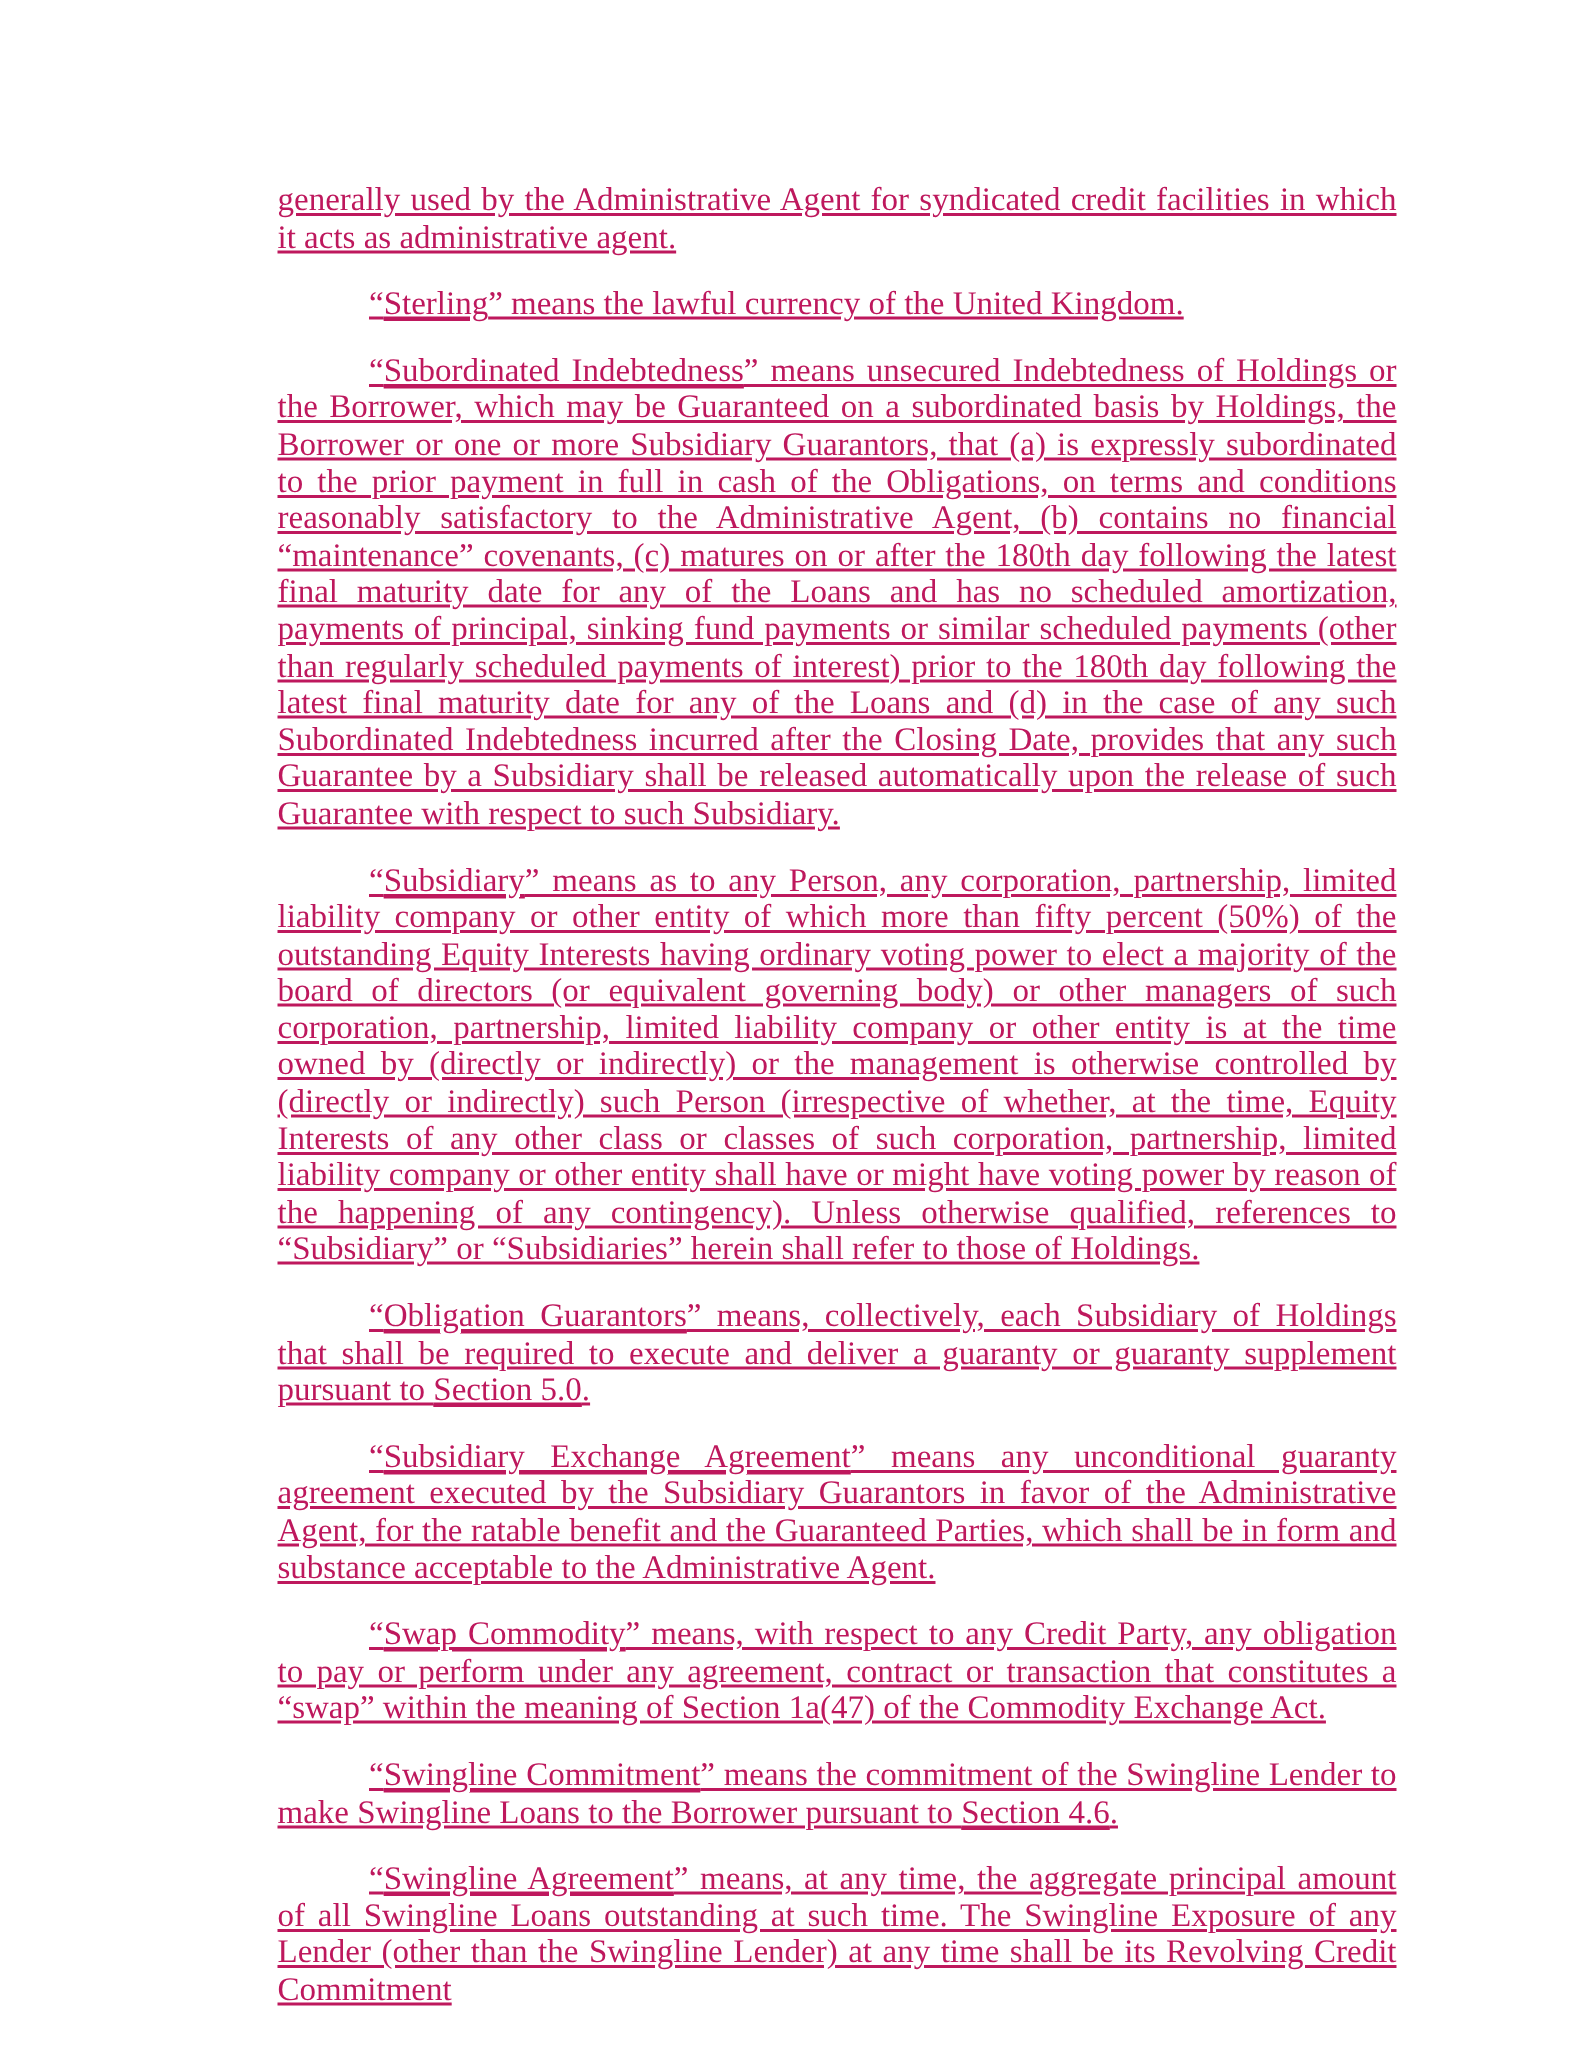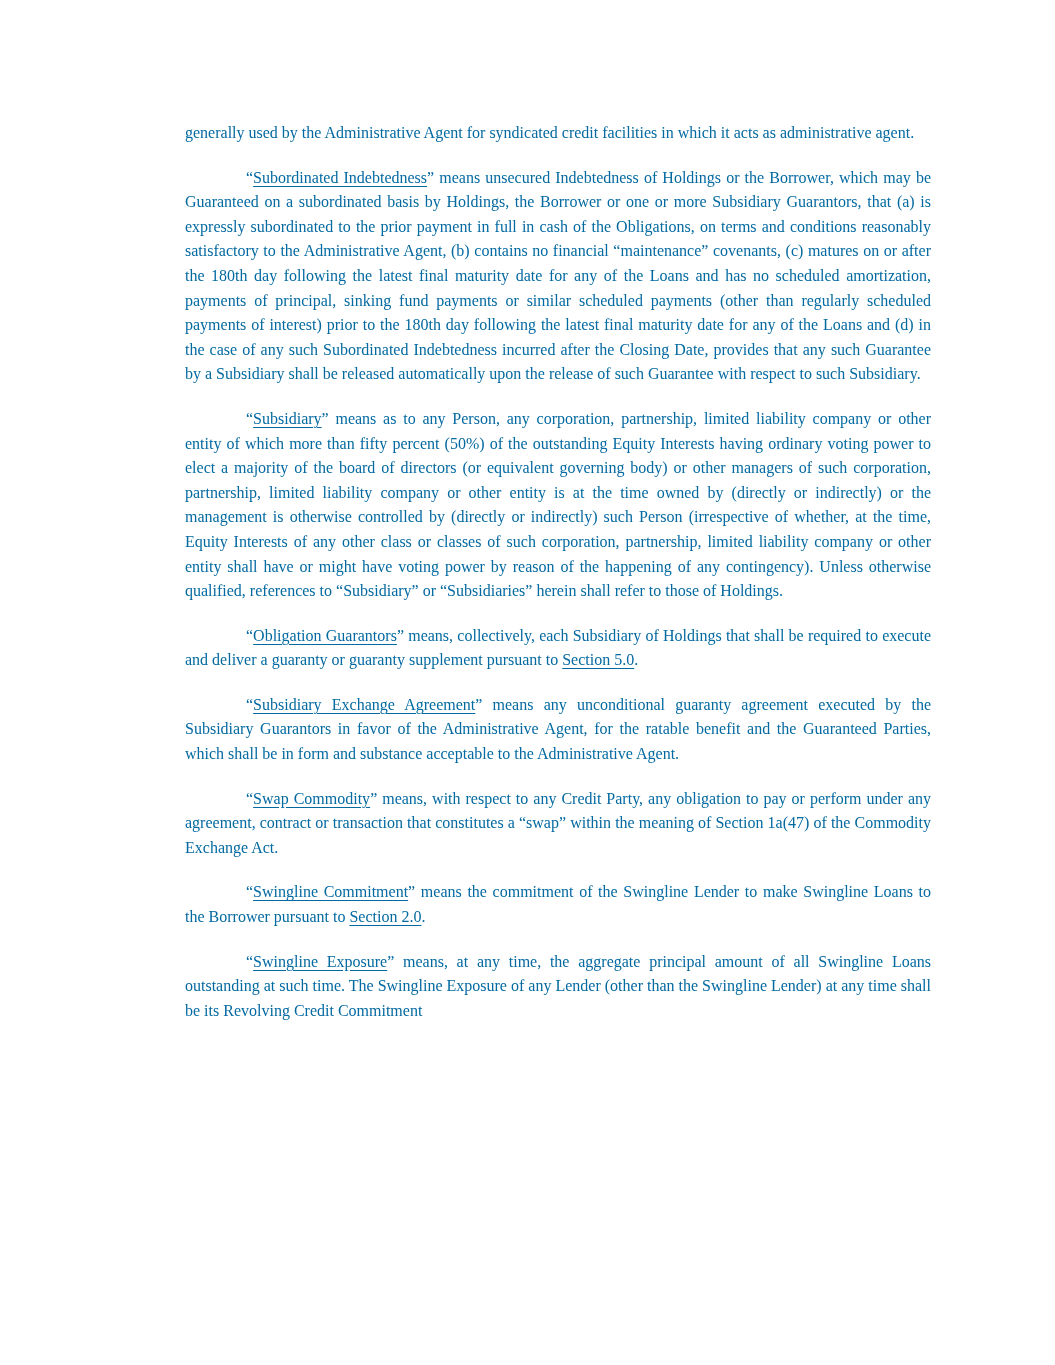--- a/index.html
+++ b/index.html
@@ -20,10 +20,11 @@
   .content {
     width: 746px;
     font-family: "Liberation Serif", "DejaVu Serif", serif;
-    font-size: 16px;
+    font-size: 22px;
     line-height: 24.6px;
-    color: #0369a1;
+    color: #be185d;
     text-align: justify;
+    text-decoration: underline;
   }
   .para {
     margin: 0 0 20px 0;

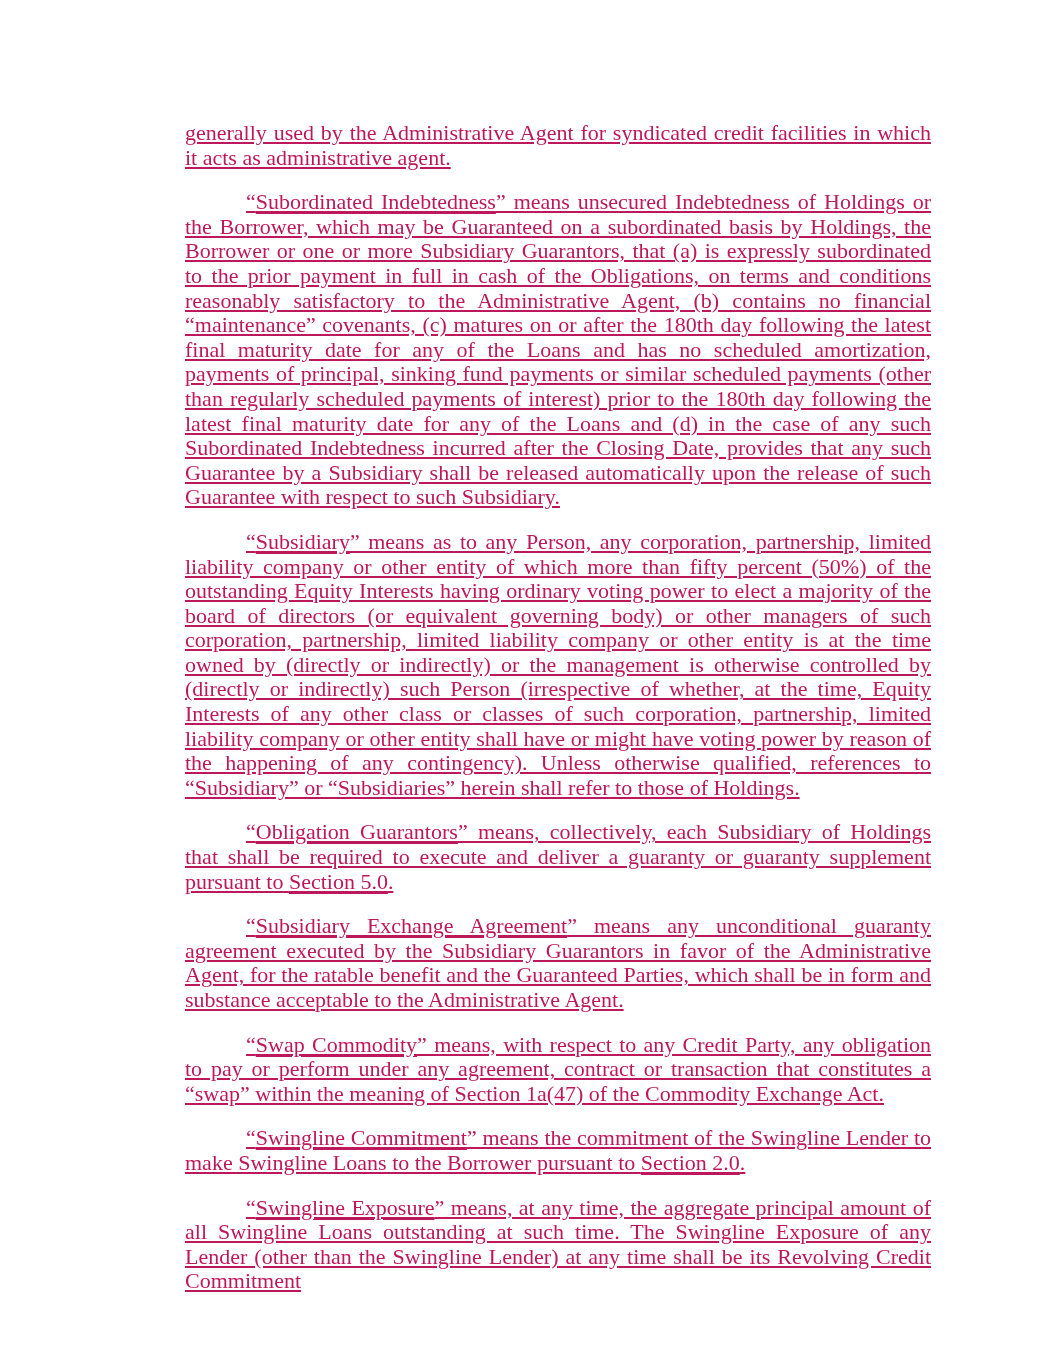--- a/index.html
+++ b/index.html
@@ -46,6 +46,7 @@
 <div class="page">
   <div class="content">
       <p class="para"><span>generally used by the Administrative Agent for syndicated credit facilities in which it acts as administrative agent.</span></p>
+      <p class="para indent"><span>“</span><span class="defined-term">Sterling</span><span>” means the lawful currency of the United Kingdom.</span></p>
       <p class="para indent"><span>“</span><span class="defined-term">Subordinated Indebtedness</span><span>” means unsecured Indebtedness of Holdings or the Borrower, which may be Guaranteed on a subordinated basis by Holdings, the Borrower or one or more Subsidiary Guarantors, that (a) is expressly subordinated to the prior payment in full in cash of the Obligations, on terms and conditions reasonably satisfactory to the Administrative Agent, (b) contains no financial “maintenance” covenants, (c) matures on or after the 180th day following the latest final maturity date for any of the Loans and has no scheduled amortization, payments of principal, sinking fund payments or similar scheduled payments (other than regularly scheduled payments of interest) prior to the 180th day following the latest final maturity date for any of the Loans and (d) in the case of any such Subordinated Indebtedness incurred after the Closing Date, provides that any such Guarantee by a Subsidiary shall be released automatically upon the release of such Guarantee with respect to such Subsidiary.</span></p>
       <p class="para indent"><span>“</span><span class="defined-term">Subsidiary</span><span>” means as to any Person, any corporation, partnership, limited liability company or other entity of which more than fifty percent (50%) of the outstanding Equity Interests having ordinary voting power to elect a majority of the board of directors (or equivalent governing body) or other managers of such corporation, partnership, limited liability company or other entity is at the time owned by (directly or indirectly) or the management is otherwise controlled by (directly or indirectly) such Person (irrespective of whether, at the time, Equity Interests of any other class or classes of such corporation, partnership, limited liability company or other entity shall have or might have voting power by reason of the happening of any contingency).  Unless otherwise qualified, references to “Subsidiary” or “Subsidiaries” herein shall refer to those of Holdings.</span></p>
       <p class="para indent"><span>“</span><span class="defined-term">Obligation Guarantors</span><span>” means, collectively, each Subsidiary of Holdings that shall be required to execute and deliver a guaranty or guaranty supplement pursuant to </span><span class="defined-term">Section 5.0</span><span>.</span></p>

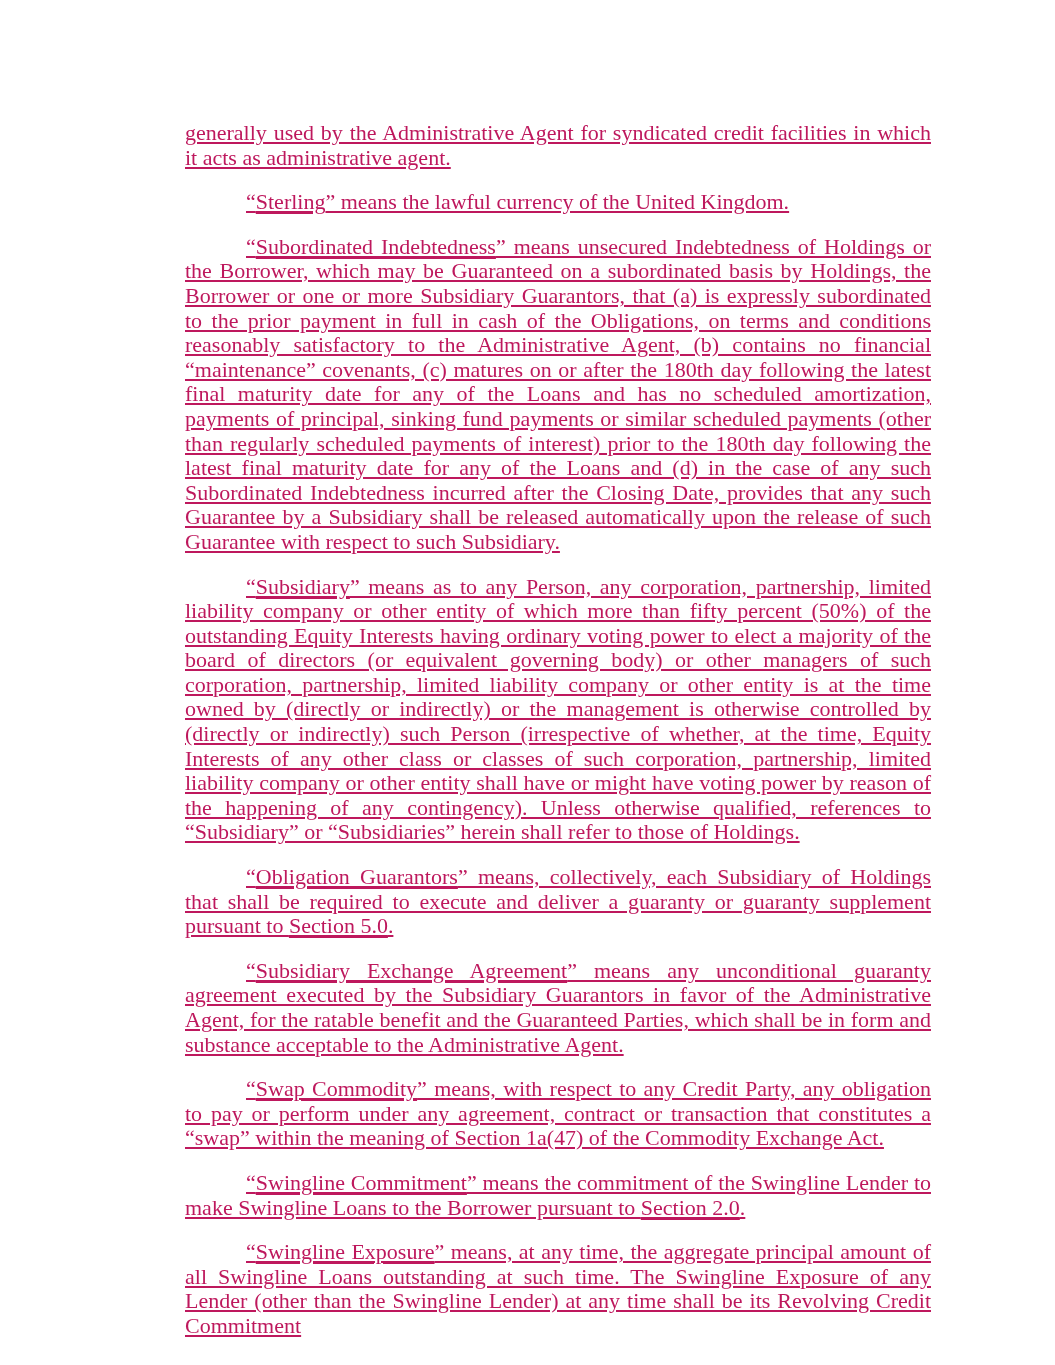--- a/index.html
+++ b/index.html
@@ -52,7 +52,7 @@
       <p class="para indent"><span>“</span><span class="defined-term">Obligation Guarantors</span><span>” means, collectively, each Subsidiary of Holdings that shall be required to execute and deliver a guaranty or guaranty supplement pursuant to </span><span class="defined-term">Section 5.0</span><span>.</span></p>
       <p class="para indent"><span>“</span><span class="defined-term">Subsidiary Exchange Agreement</span><span>” means any unconditional guaranty agreement executed by the Subsidiary Guarantors in favor of the Administrative Agent, for the ratable benefit and the Guaranteed Parties, which shall be in form and substance acceptable to the Administrative Agent.</span></p>
       <p class="para indent"><span>“</span><span class="defined-term">Swap Commodity</span><span>” means, with respect to any Credit Party, any obligation to pay or perform under any agreement, contract or transaction that constitutes a “swap” within the meaning of Section 1a(47) of the Commodity Exchange Act.</span></p>
-      <p class="para indent"><span>“</span><span class="defined-term">Swingline Commitment</span><span>” means the commitment of the Swingline Lender to make Swingline Loans to the Borrower pursuant to </span><span class="defined-term">Section 2.0</span><span>.</span></p>
+      <p class="para indent"><span>“</span><span class="defined-term">Swingline Commitment</span><span>” means the commitment of the Swingline Lender to make Swingline Loans to the Borrower pursuant to </span><span class="defined-term">Section 4.6</span><span>.</span></p>
       <p class="para indent"><span>“</span><span class="defined-term">Swingline Exposure</span><span>” means, at any time, the aggregate principal amount of all Swingline Loans outstanding at such time.  The Swingline Exposure of any Lender (other than the Swingline Lender) at any time shall be its Revolving Credit Commitment</span></p>
     </div>
 </div>

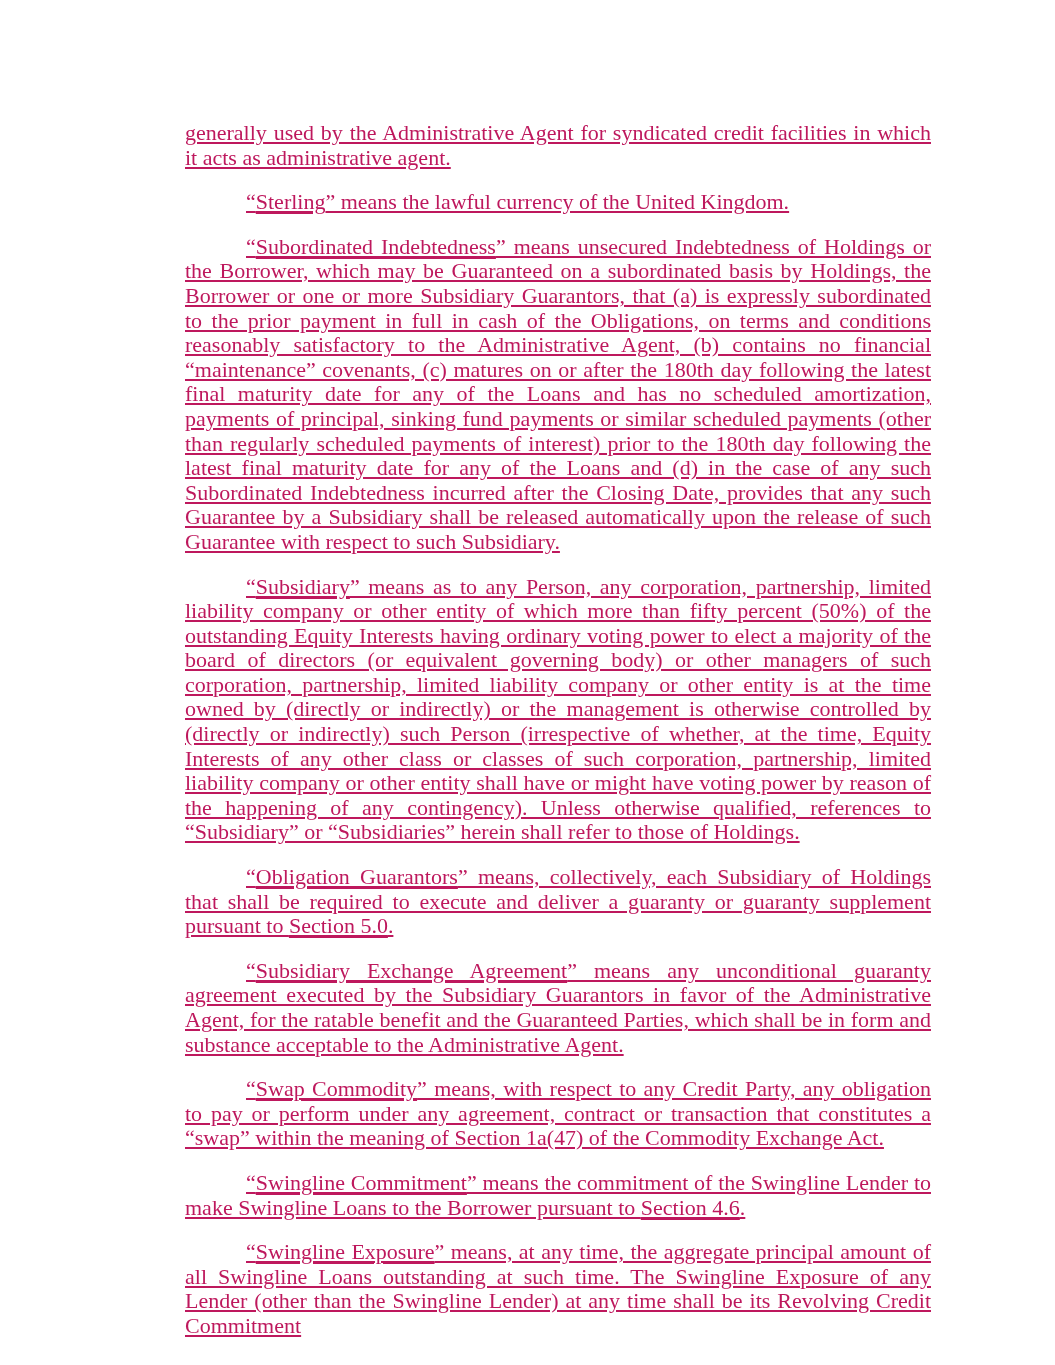--- a/index.html
+++ b/index.html
@@ -53,7 +53,7 @@
       <p class="para indent"><span>“</span><span class="defined-term">Subsidiary Exchange Agreement</span><span>” means any unconditional guaranty agreement executed by the Subsidiary Guarantors in favor of the Administrative Agent, for the ratable benefit and the Guaranteed Parties, which shall be in form and substance acceptable to the Administrative Agent.</span></p>
       <p class="para indent"><span>“</span><span class="defined-term">Swap Commodity</span><span>” means, with respect to any Credit Party, any obligation to pay or perform under any agreement, contract or transaction that constitutes a “swap” within the meaning of Section 1a(47) of the Commodity Exchange Act.</span></p>
       <p class="para indent"><span>“</span><span class="defined-term">Swingline Commitment</span><span>” means the commitment of the Swingline Lender to make Swingline Loans to the Borrower pursuant to </span><span class="defined-term">Section 4.6</span><span>.</span></p>
-      <p class="para indent"><span>“</span><span class="defined-term">Swingline Exposure</span><span>” means, at any time, the aggregate principal amount of all Swingline Loans outstanding at such time.  The Swingline Exposure of any Lender (other than the Swingline Lender) at any time shall be its Revolving Credit Commitment</span></p>
+      <p class="para indent"><span>“</span><span class="defined-term">Swingline Agreement</span><span>” means, at any time, the aggregate principal amount of all Swingline Loans outstanding at such time.  The Swingline Exposure of any Lender (other than the Swingline Lender) at any time shall be its Revolving Credit Commitment</span></p>
     </div>
 </div>
 

